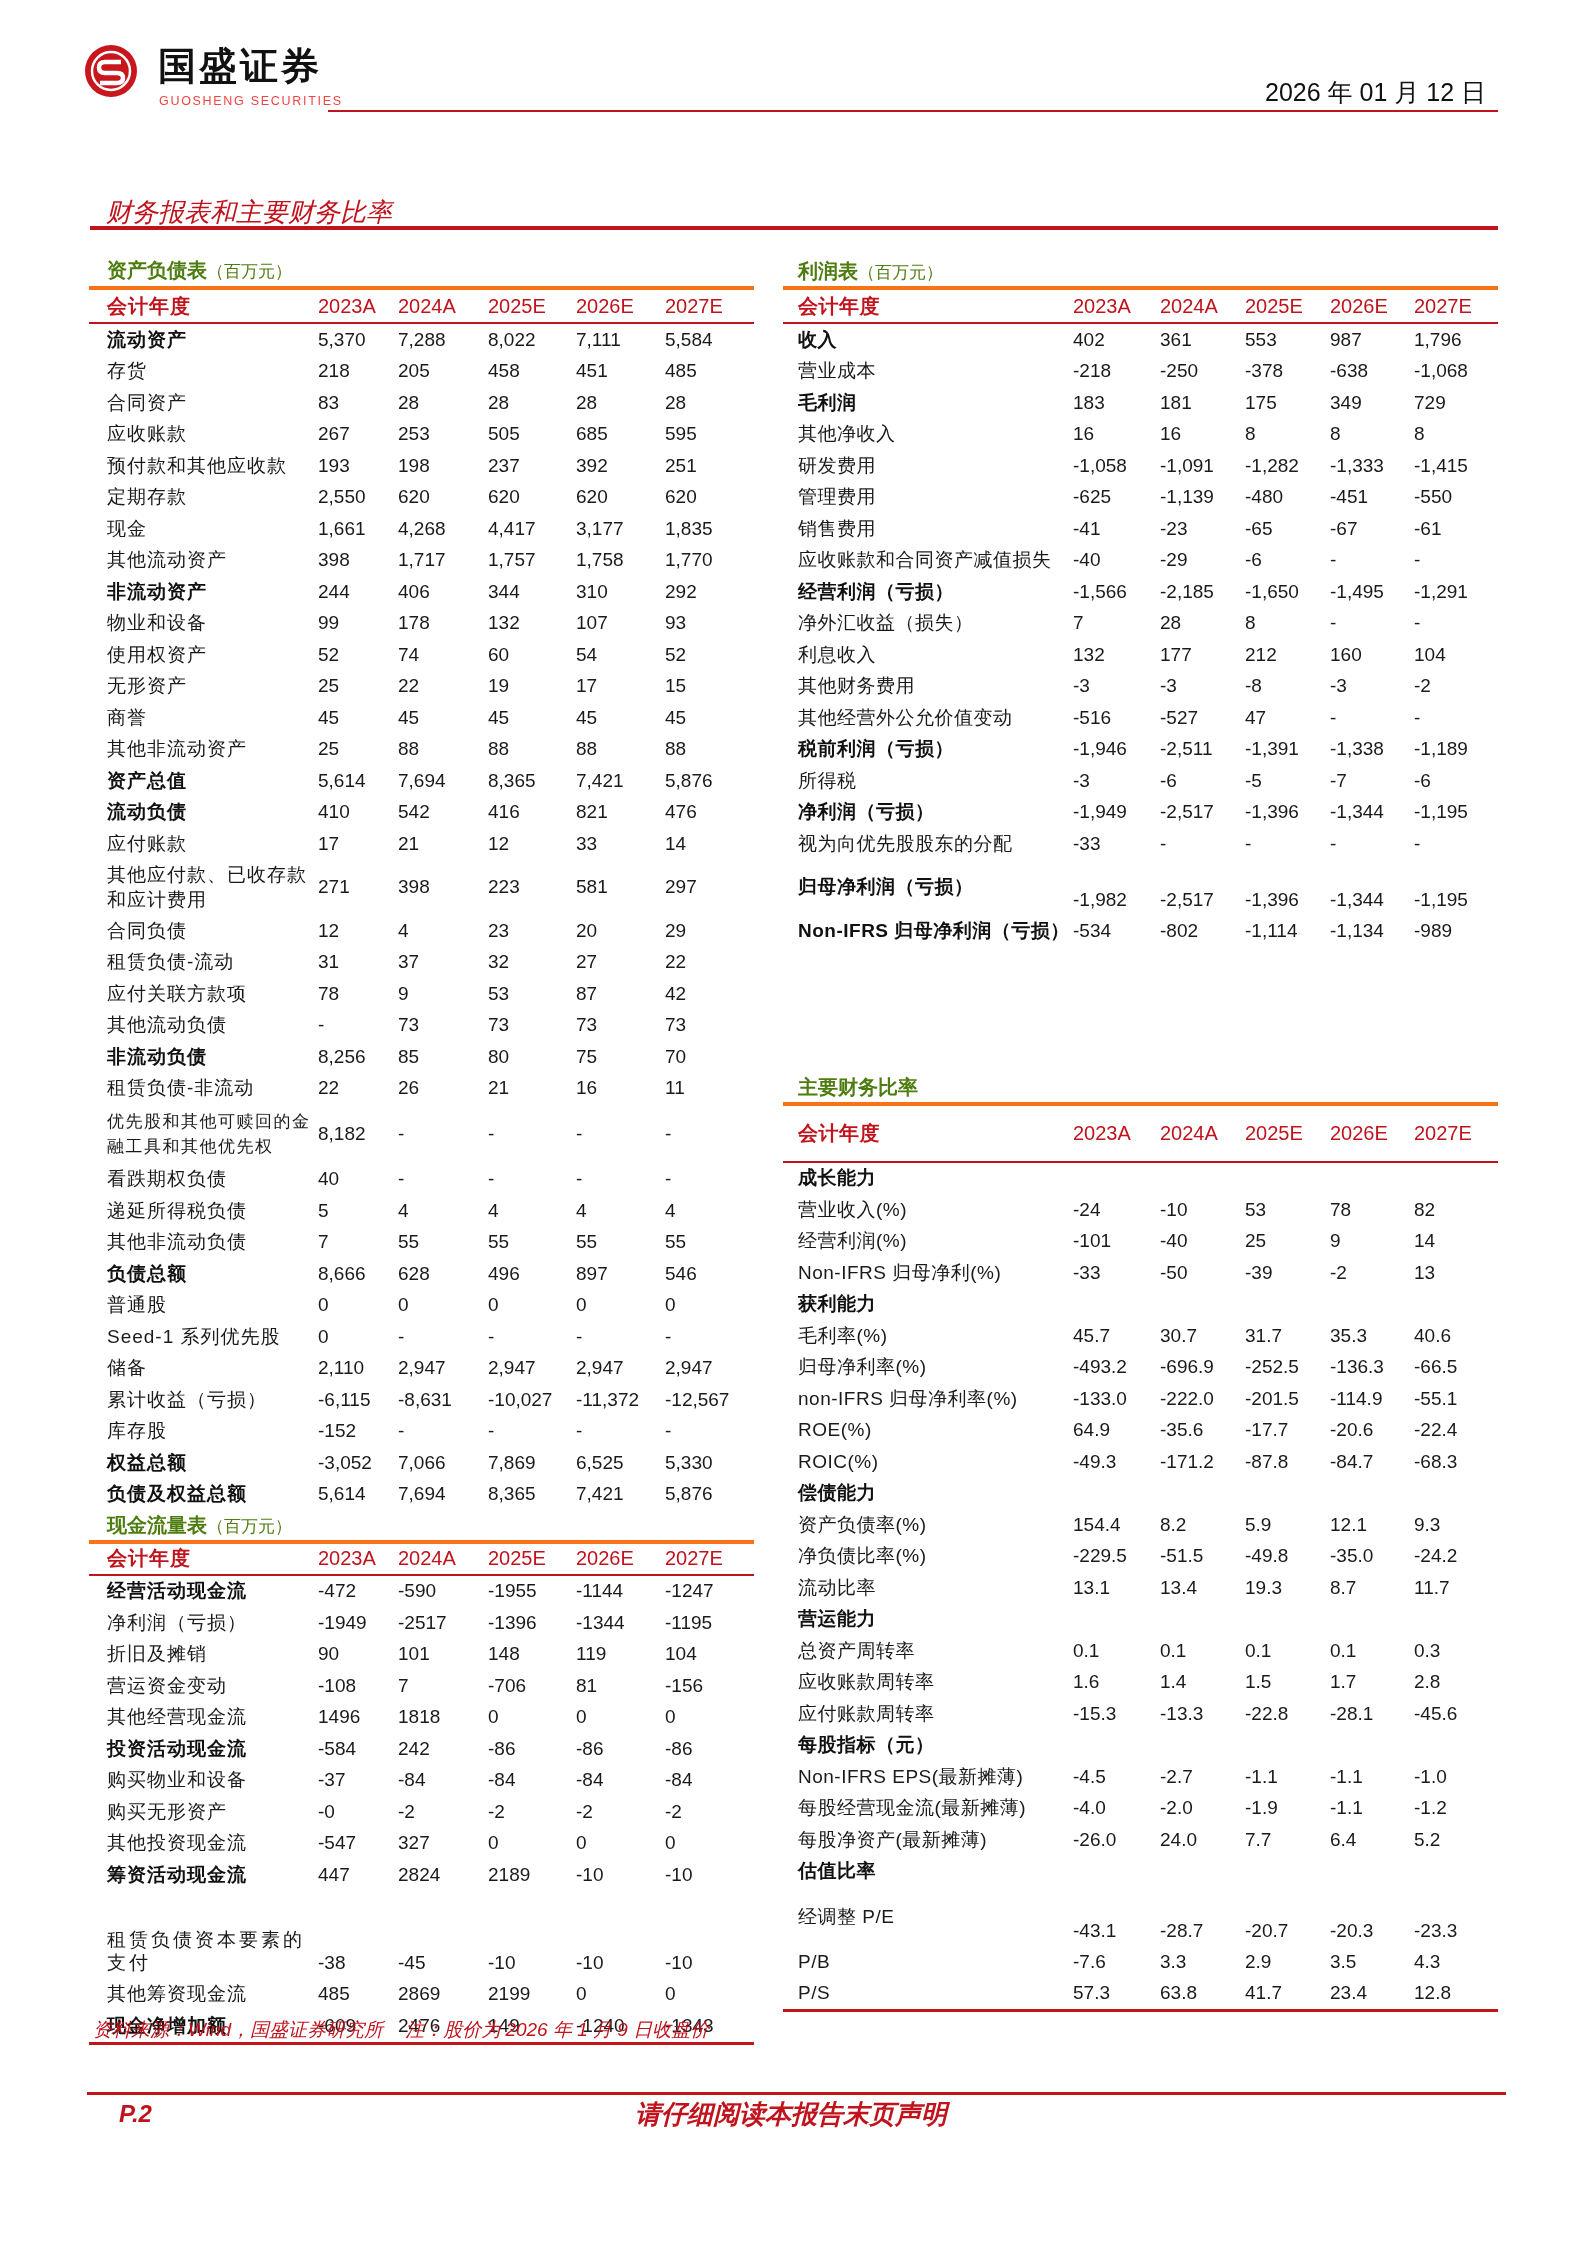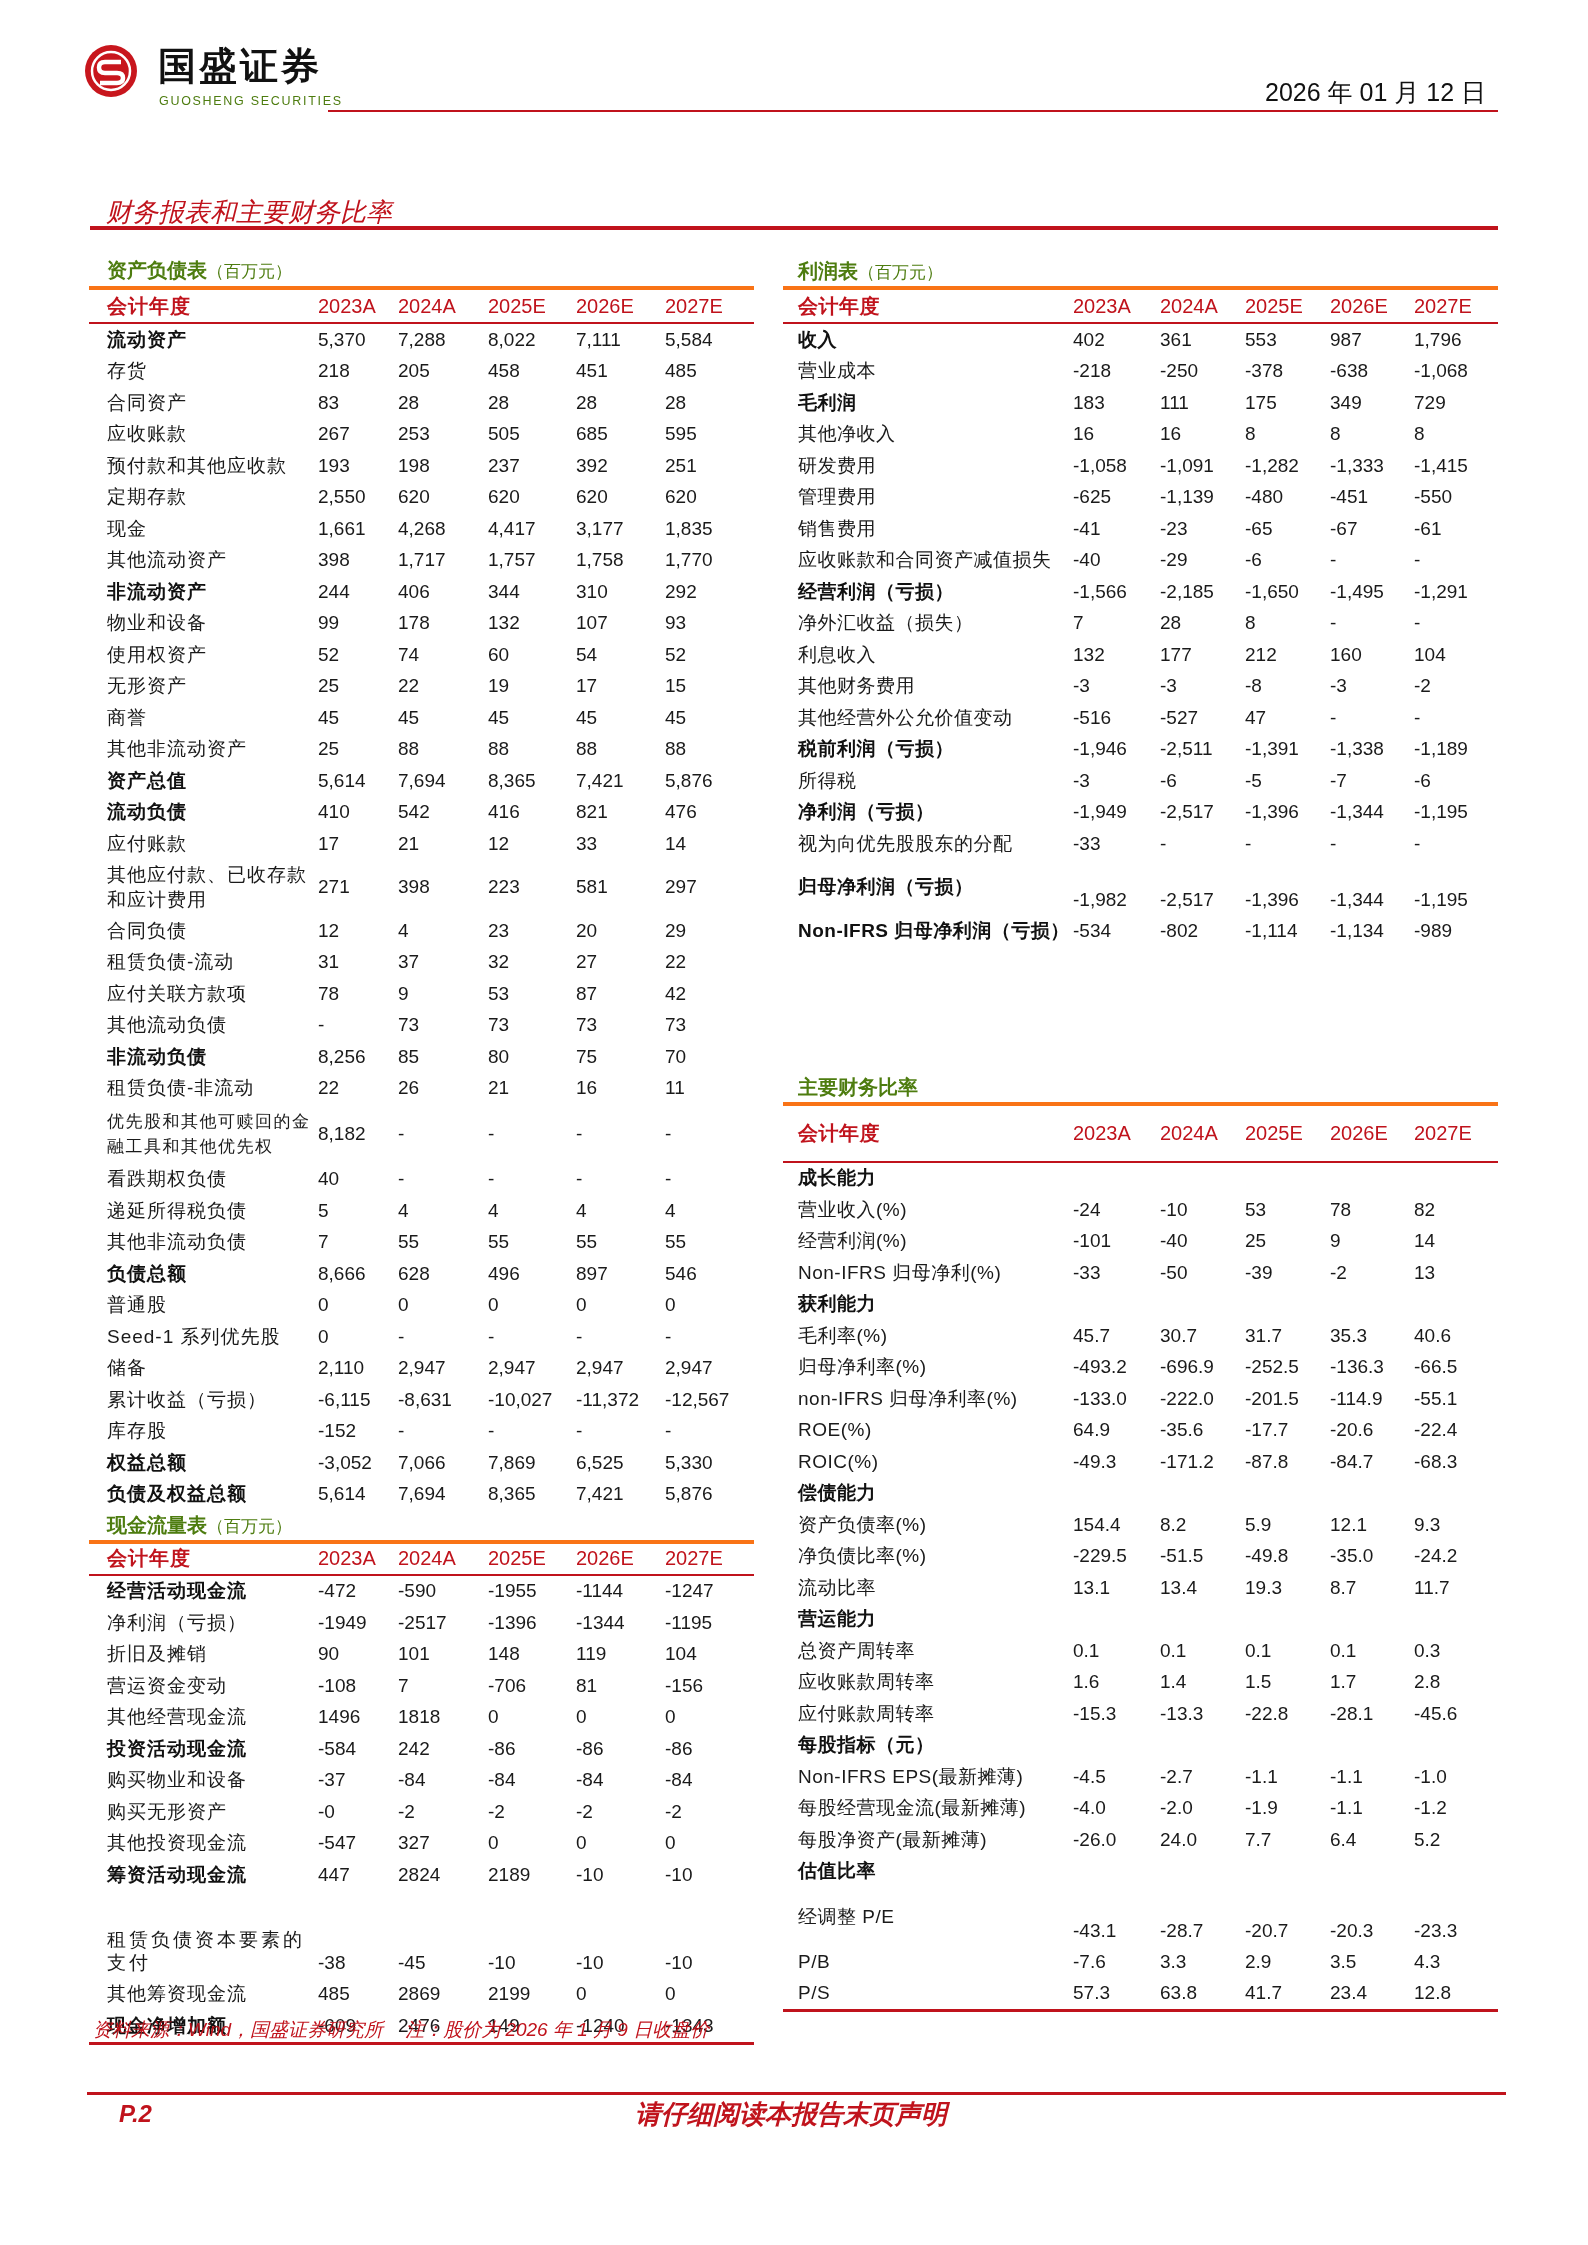--- a/index.html
+++ b/index.html
@@ -12,7 +12,7 @@
   
   .logo { left: 85px; top: 45px; width: 52px; height: 52px; }
   .brand-cn { left: 158px; top: 44px; font-size: 38px; line-height: 44px; font-weight: bold; letter-spacing: 3px; color: #111; white-space: nowrap; }
-  .brand-en { left: 159px; top: 94px; font-size: 12.5px; line-height: 15px; letter-spacing: 1.7px; color: #4d7c0f; white-space: nowrap; }
+  .brand-en { left: 159px; top: 94px; font-size: 12.5px; line-height: 15px; letter-spacing: 1.7px; color: #ef4444; white-space: nowrap; }
   .header-line { left: 328px; top: 110px; width: 1170px; height: 2px; background: #c0131c; }
   .date { right: 102px; top: 77px; font-size: 25px; line-height: 30px; color: #111; white-space: nowrap; }
 

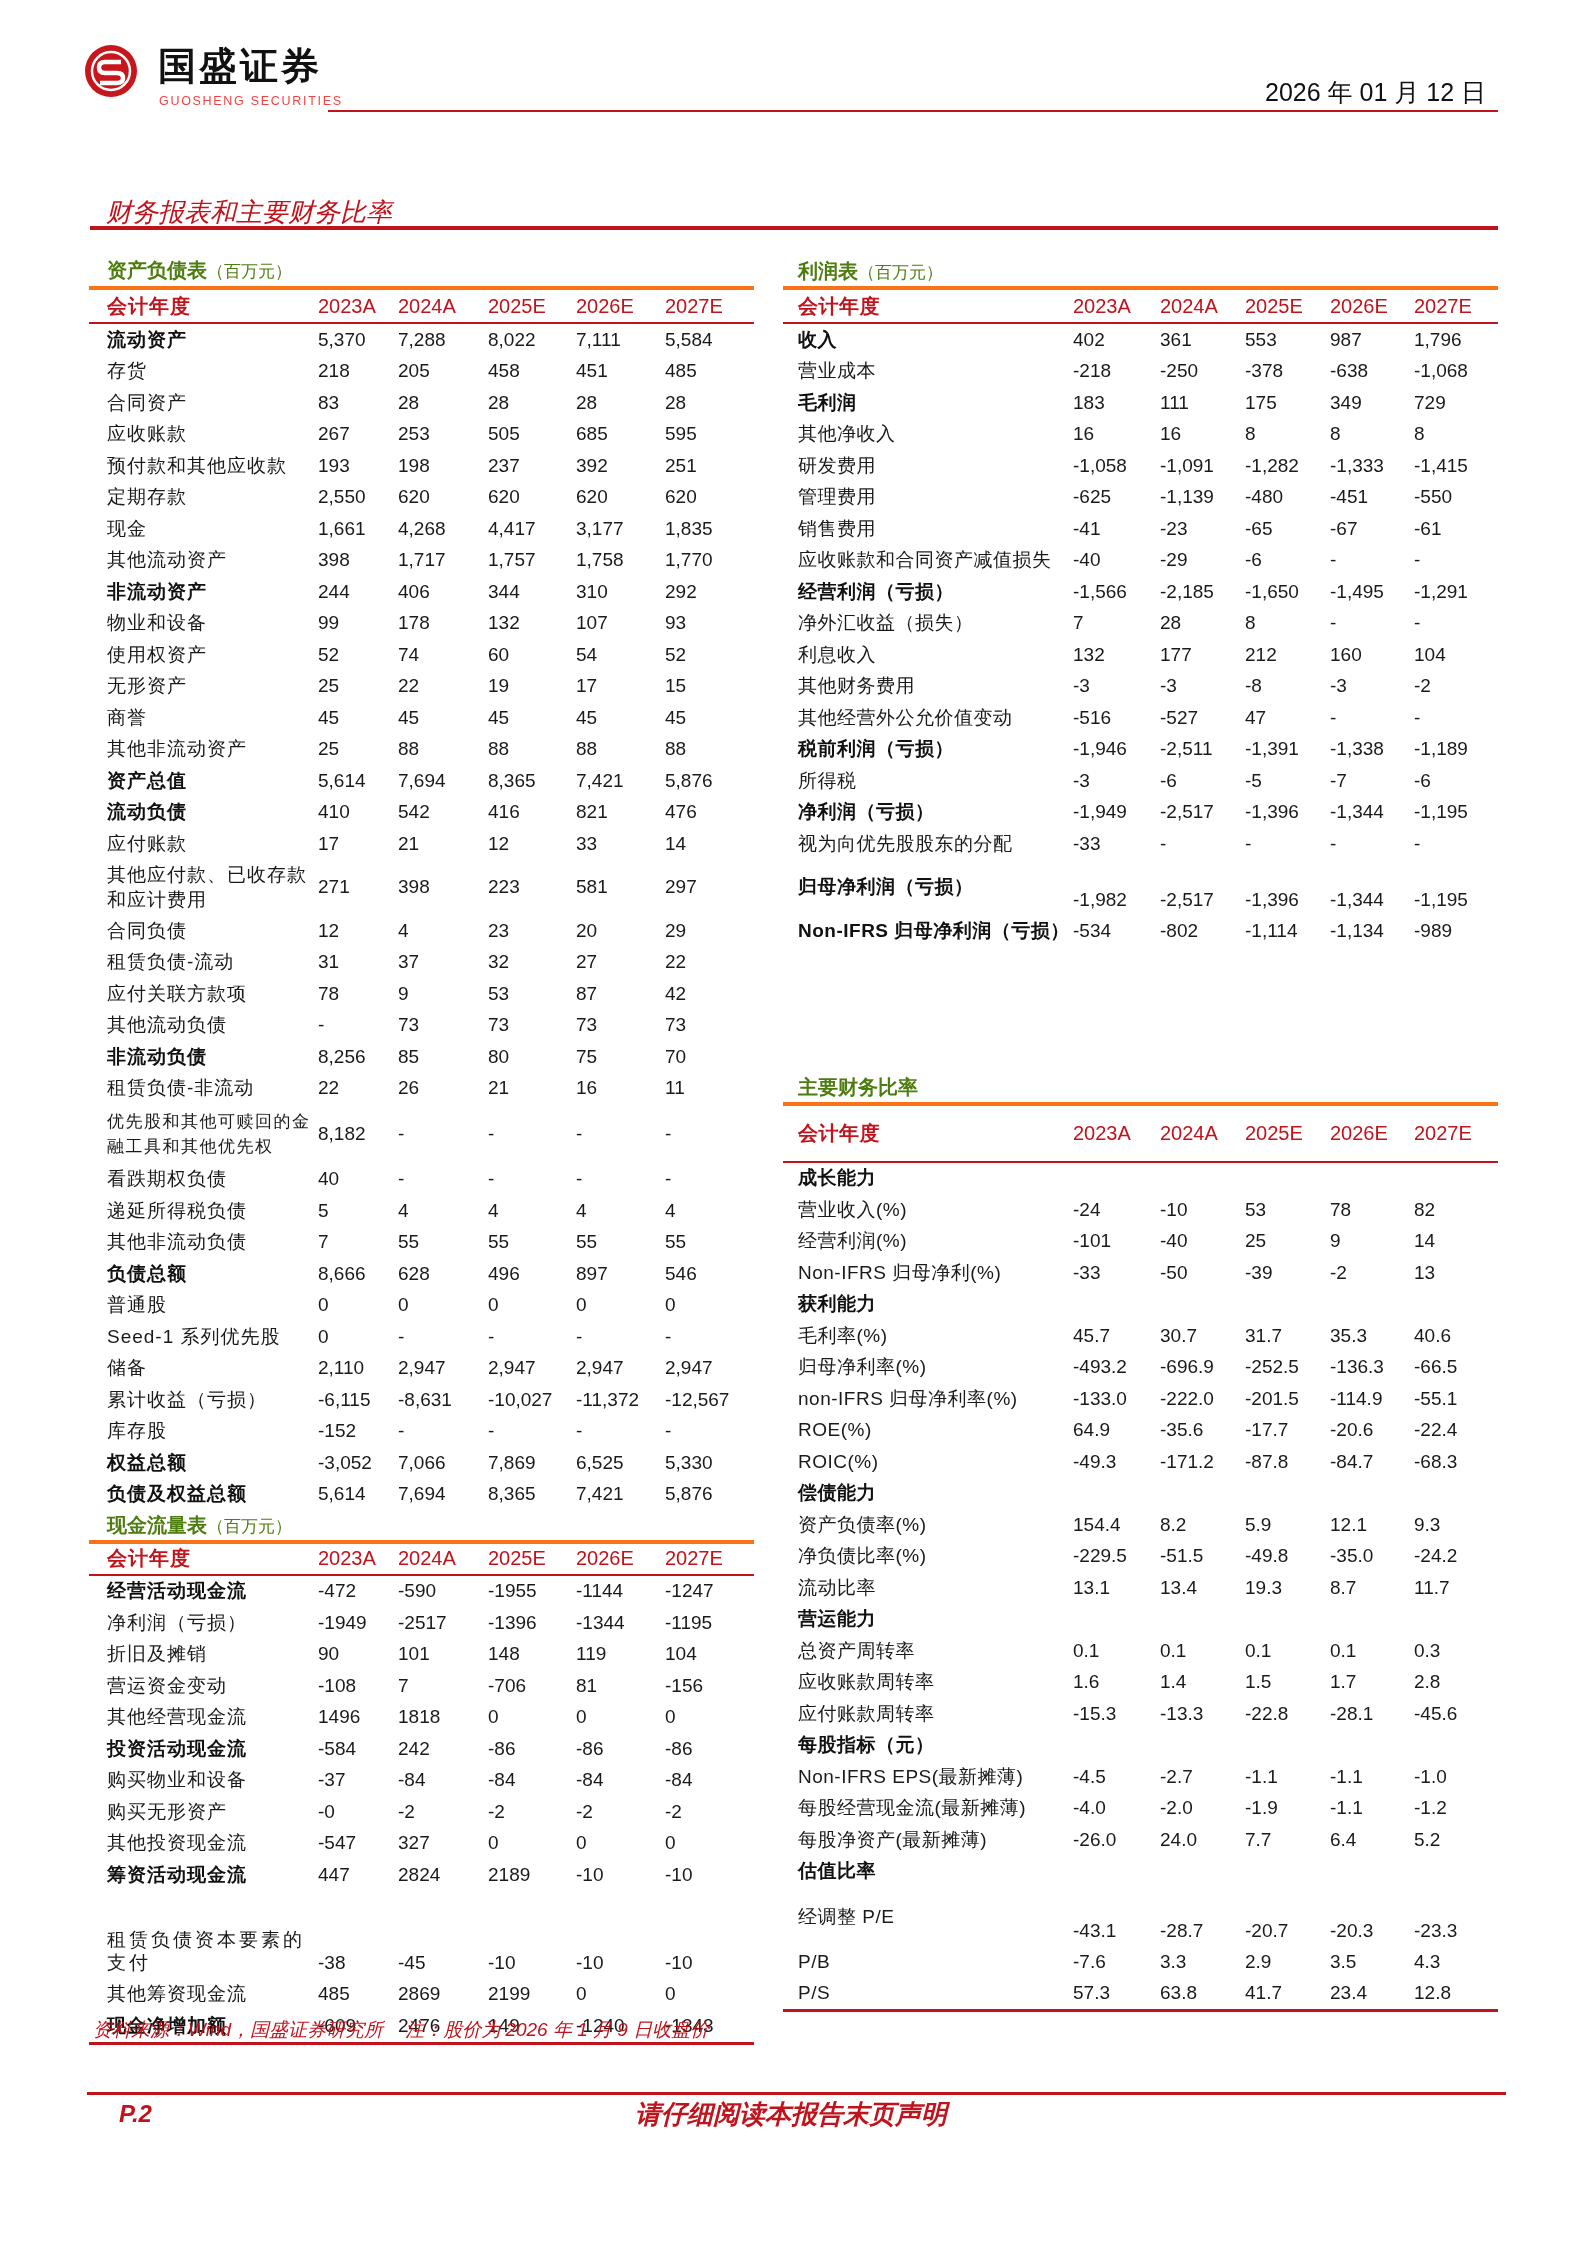--- a/index.html
+++ b/index.html
@@ -566,7 +566,7 @@
           <div class="tr total">
           <div class="c lbl">毛利润</div>
           <div class="c v">183</div>
-          <div class="c v">111</div>
+          <div class="c v">181</div>
           <div class="c v">175</div>
           <div class="c v">349</div>
           <div class="c v">729</div>

